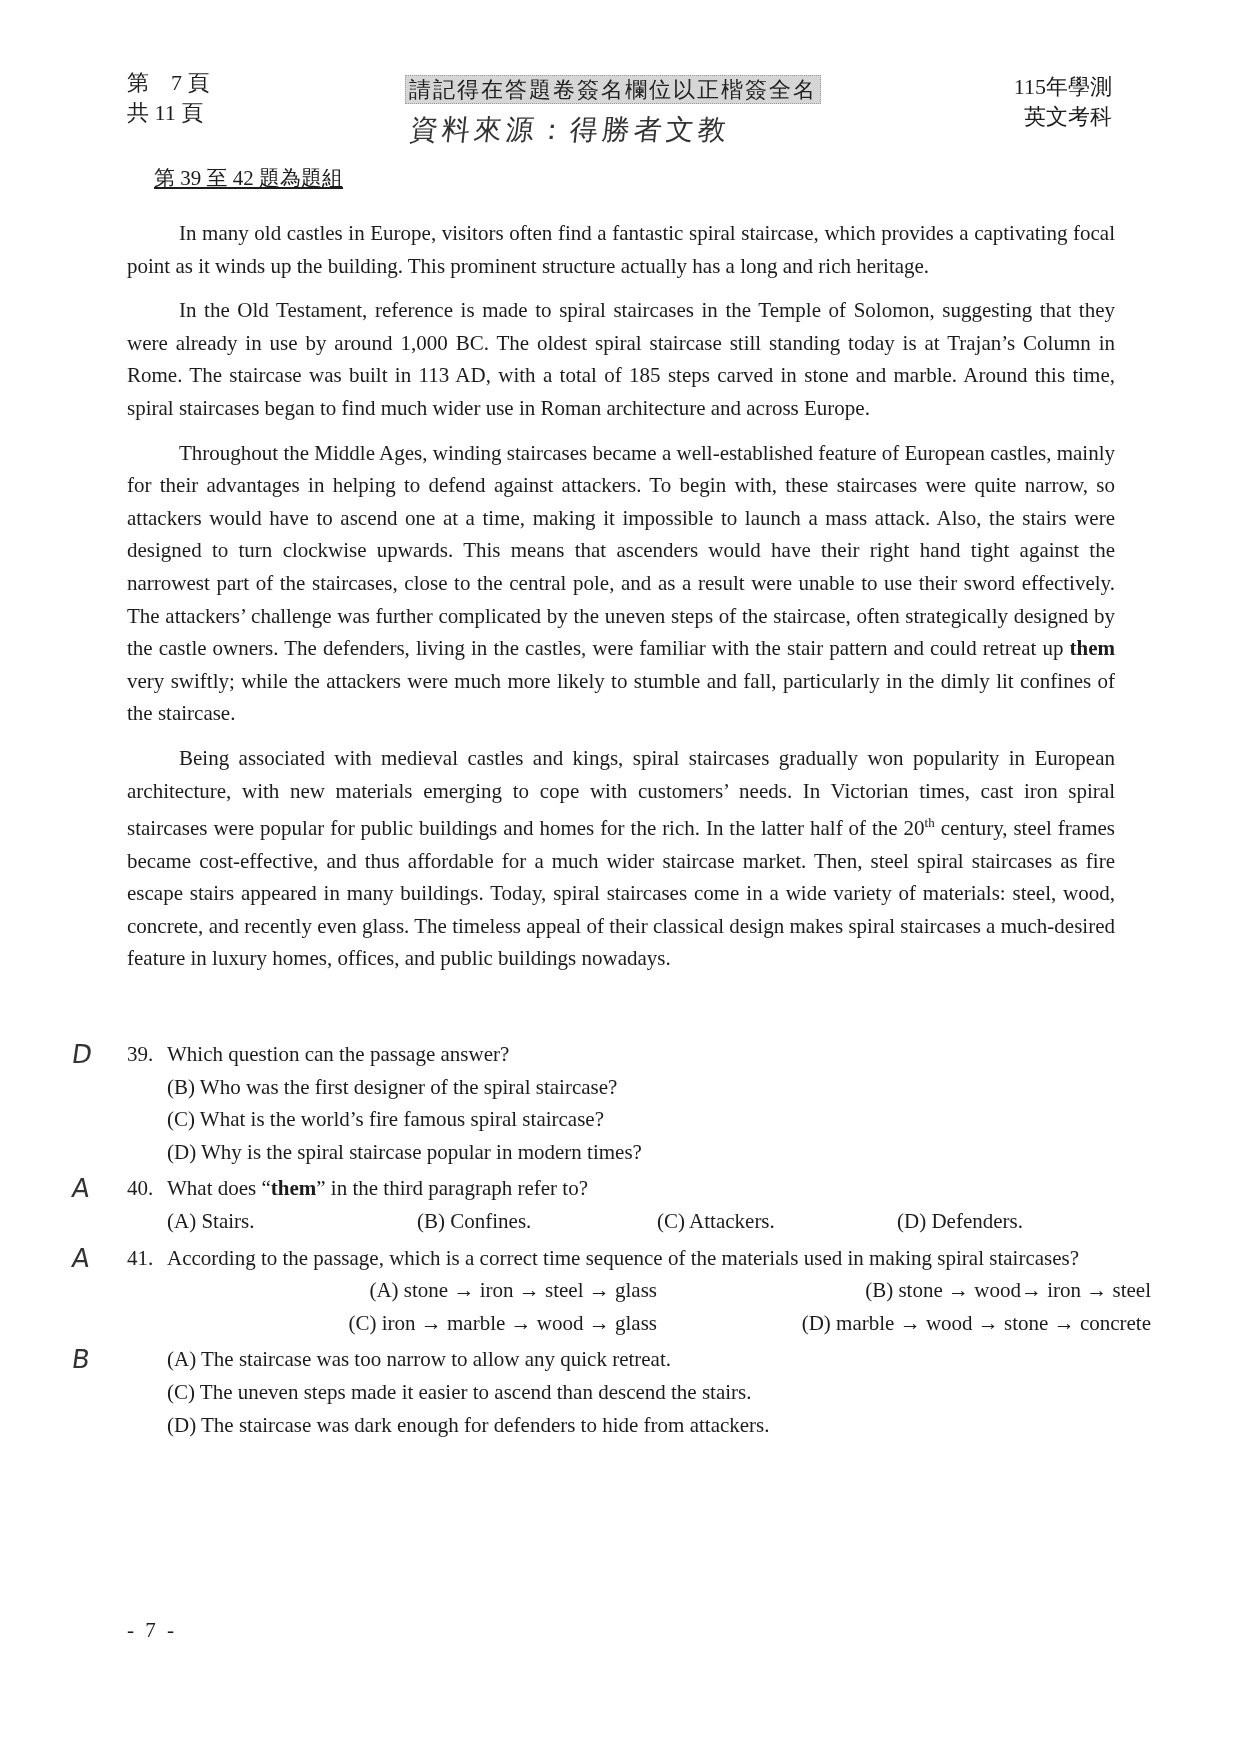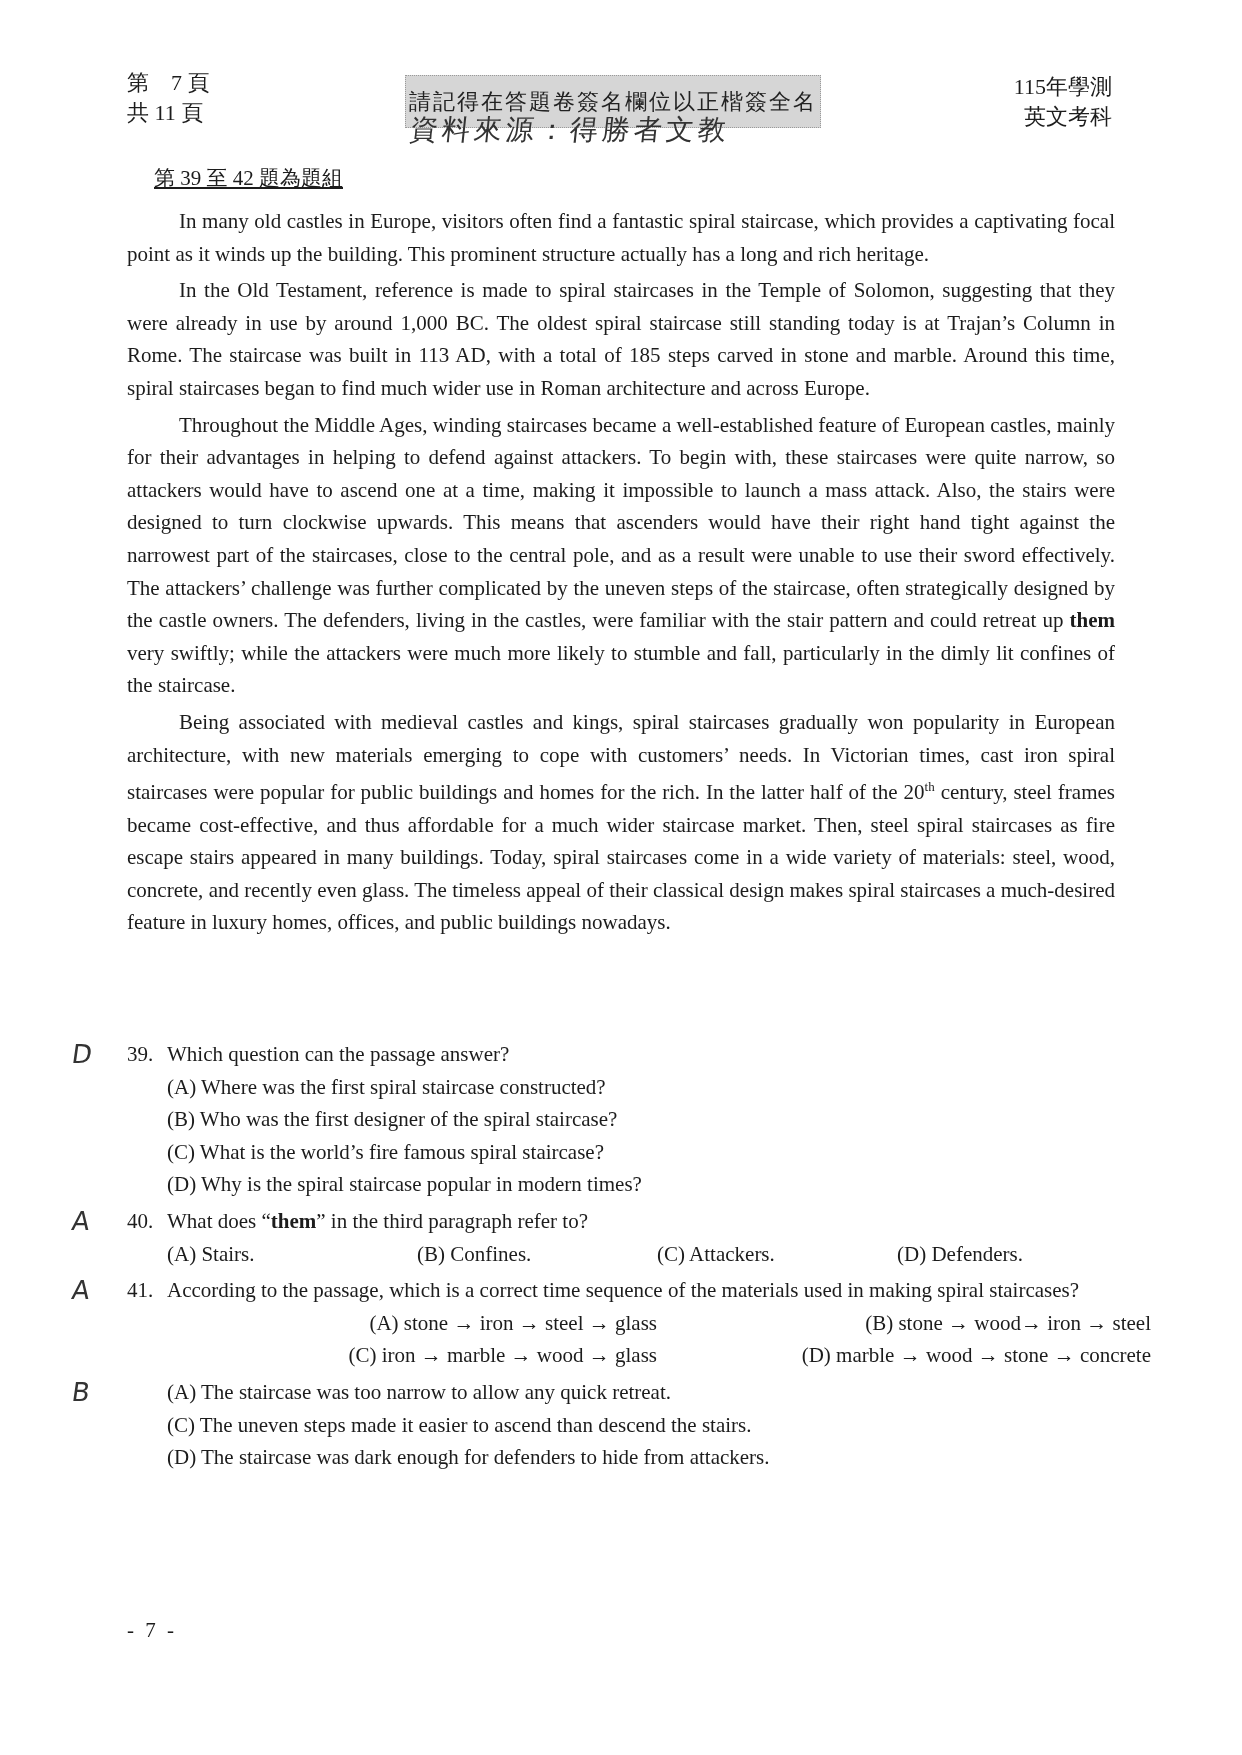--- a/index.html
+++ b/index.html
@@ -8,7 +8,7 @@
   .page-num { position: absolute; left: 127px; top: 68px; font-size: 22px; line-height: 30px; }
   .page-num .row { white-space: pre; }
   .notice { position: absolute; left: 405px; top: 75px; background: #d6d6d6; border: 1px dotted #9a9a9a;
-            font-size: 22px; line-height: 27px; padding: 12px 3px; letter-spacing: 2px; color: #222; }
+            font-size: 22px; line-height: 27px; padding: 0 3px; letter-spacing: 2px; color: #222; }
   .source { position: absolute; left: 410px; top: 112px; font-size: 28px; line-height: 36px; color: #333;
             font-family: "DejaVu Sans", sans-serif; font-weight: normal; transform: skewX(-6deg); letter-spacing: 4px; }
   .exam-title { position: absolute; right: 130px; top: 72px; font-size: 22px; line-height: 30px; text-align: right; }

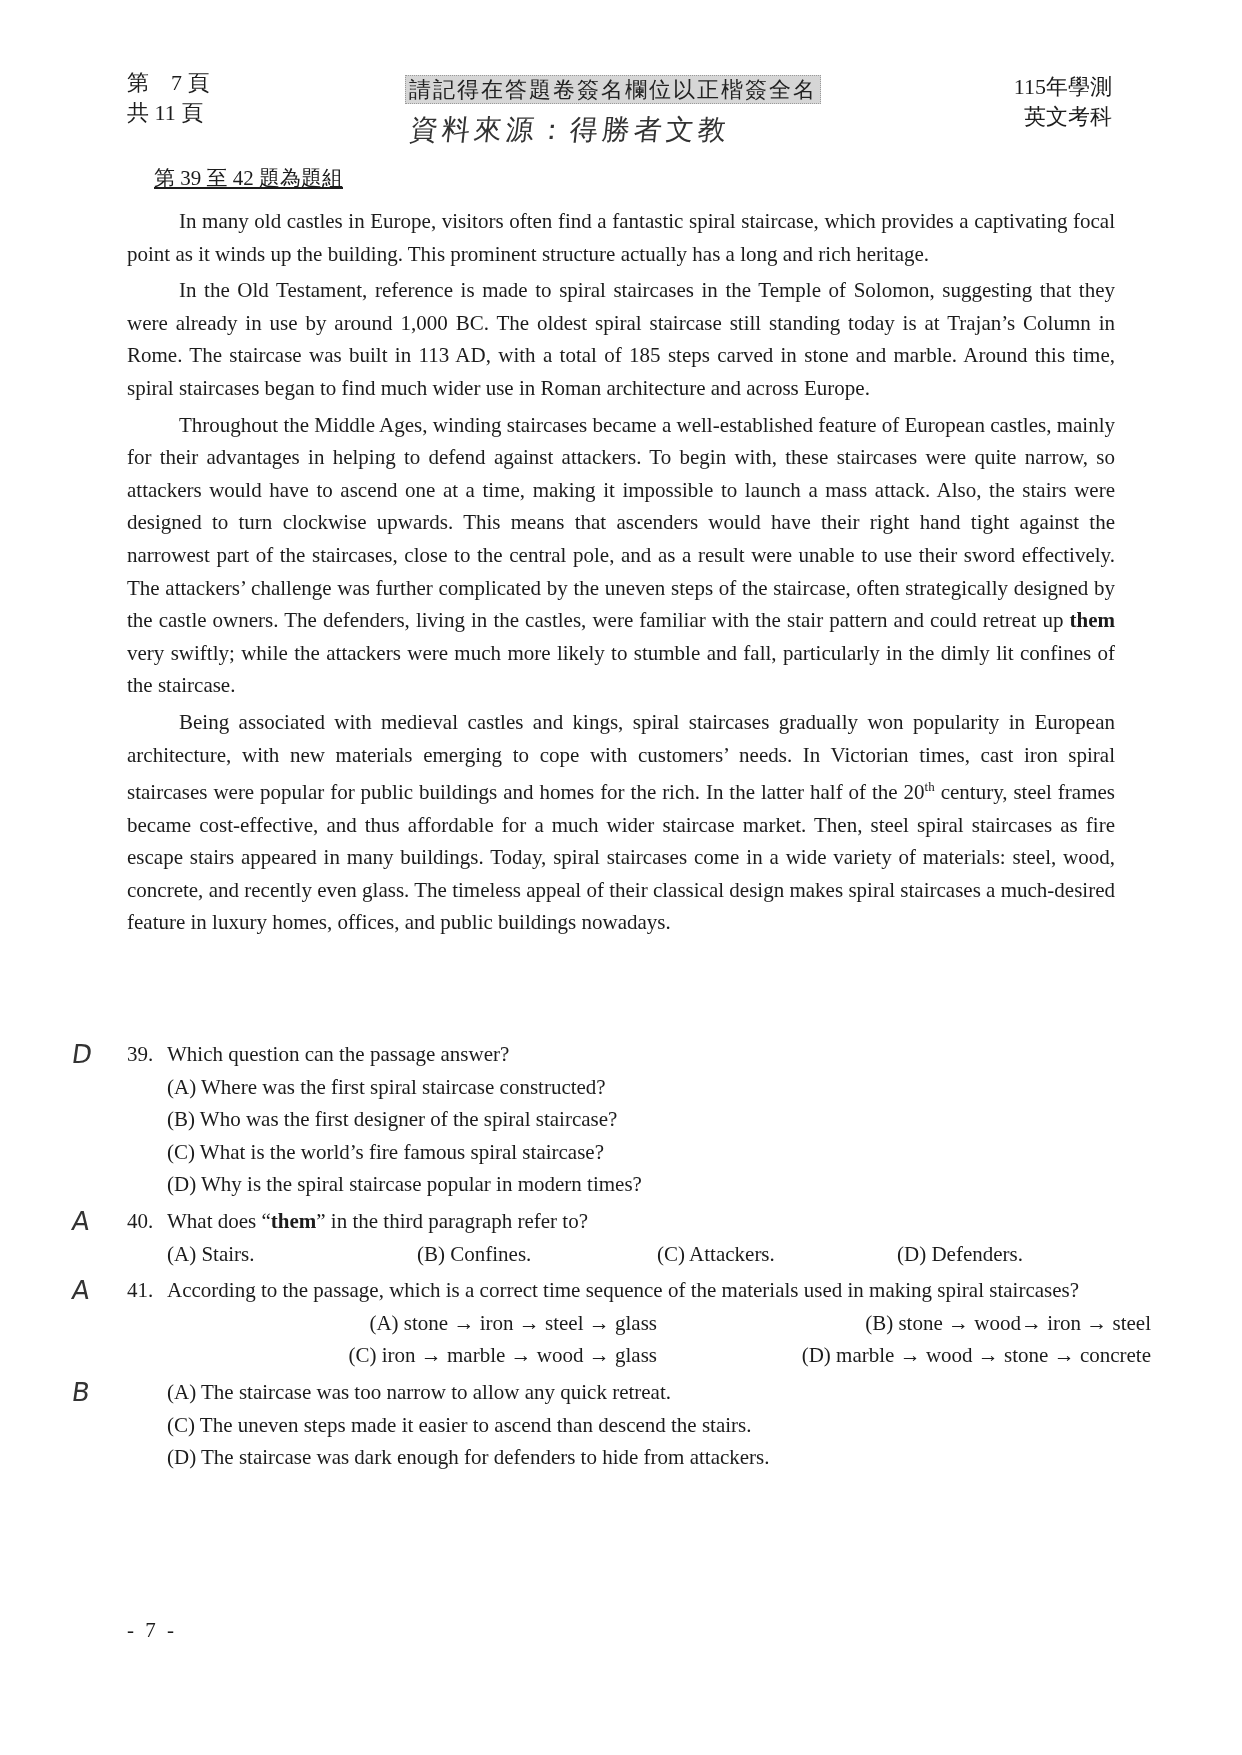--- a/index.html
+++ b/index.html
@@ -14,7 +14,7 @@
   .exam-title { position: absolute; right: 130px; top: 72px; font-size: 22px; line-height: 30px; text-align: right; }
   .group-label { position: absolute; left: 127px; top: 164px; font-size: 21px; line-height: 28px; text-decoration: underline; margin-left: 27px; }
   .passage { position: absolute; left: 127px; top: 205px; width: 988px; font-size: 21px; line-height: 32.6px; text-align: justify; }
-  .passage p { margin: 0 0 4px 0; text-indent: 52px; }
+  .passage p { margin: 12px 0 4px 0; text-indent: 52px; }
   .passage b { font-weight: bold; }
   .questions { position: absolute; left: 127px; top: 1038px; width: 988px; font-size: 21px; line-height: 32.6px; }
   .q { position: relative; margin-bottom: 4px; }

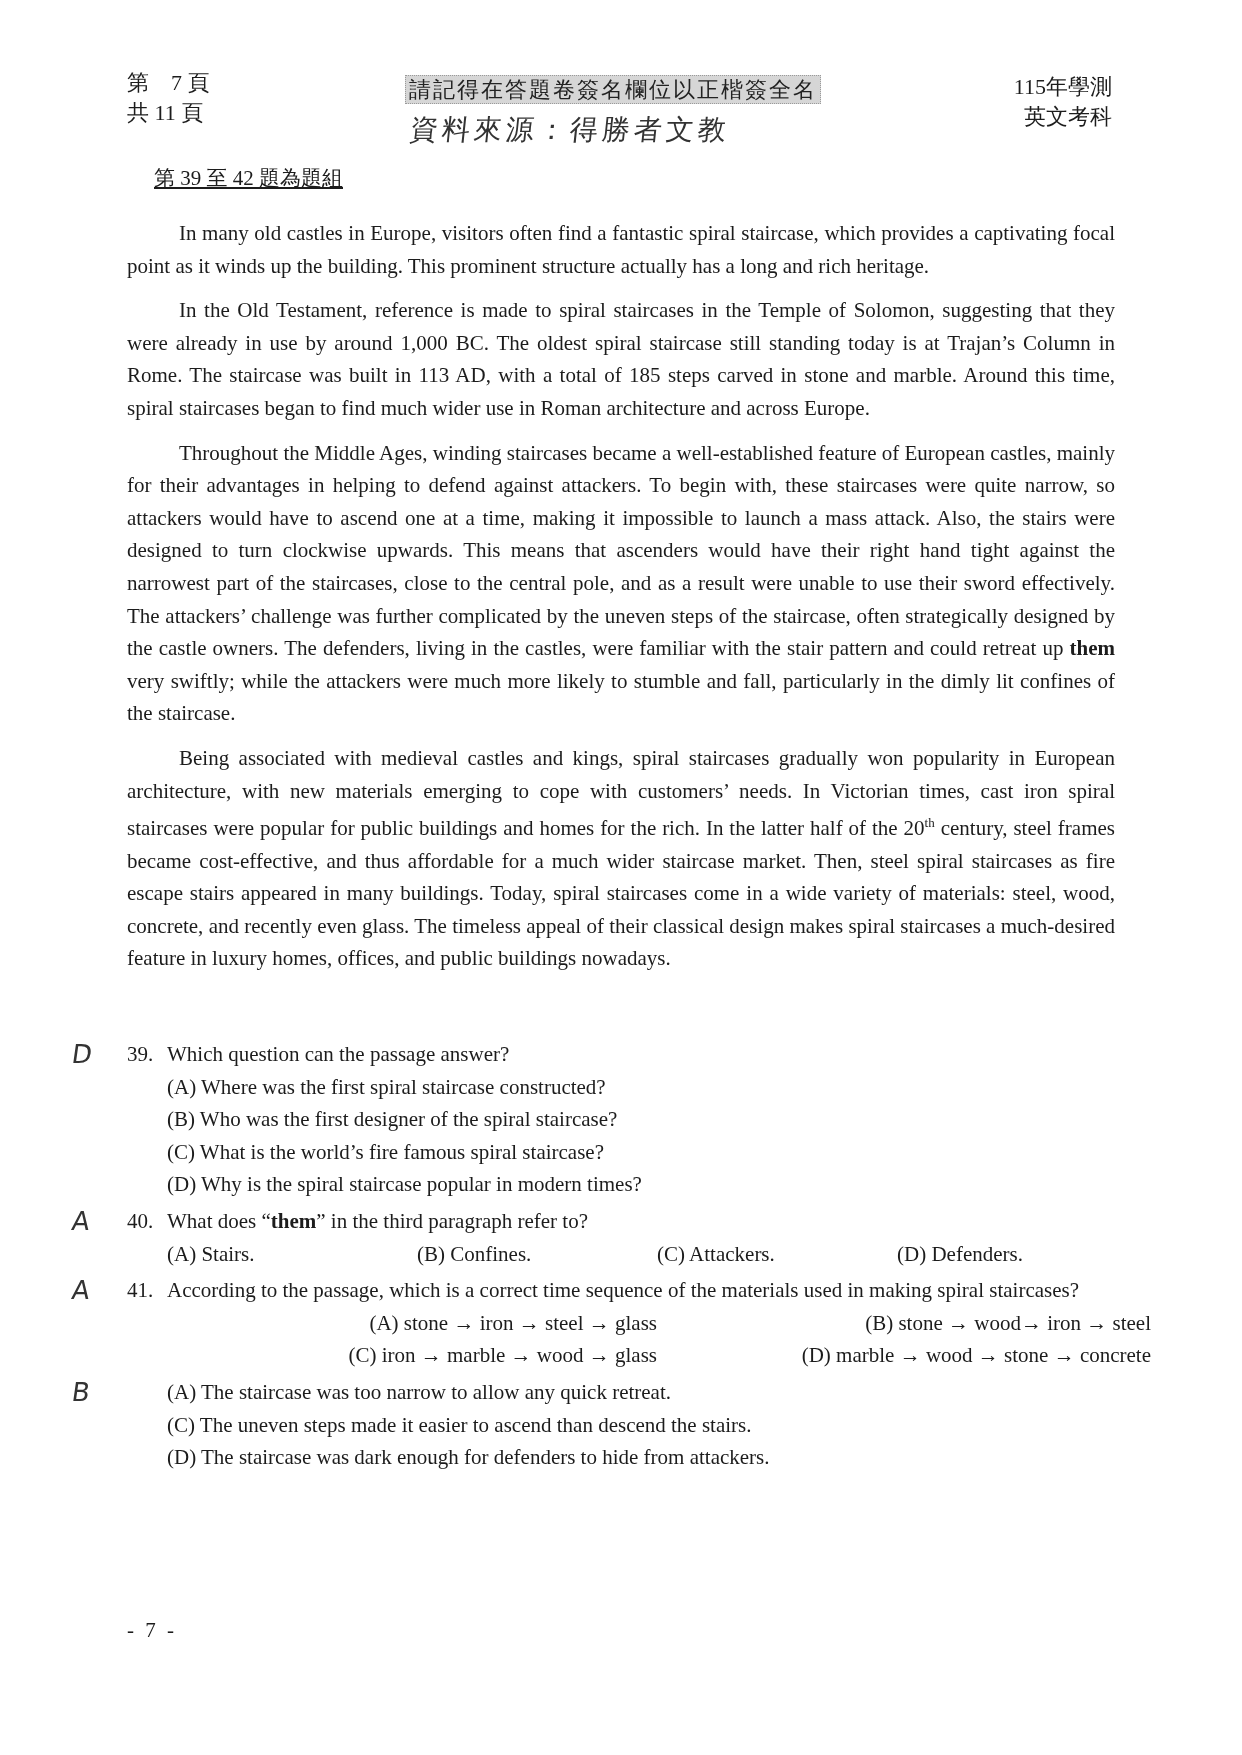--- a/index.html
+++ b/index.html
@@ -59,7 +59,6 @@
     <span class="hand-ans">D</span>
     <div class="q-stem"><span class="q-num">39.</span><span>Which question can the passage answer?</span></div>
     <div class="opts">
-      <span class="opt">(A) Where was the first spiral staircase constructed?</span>
       <span class="opt">(B) Who was the first designer of the spiral staircase?</span>
       <span class="opt">(C) What is the world’s fire famous spiral staircase?</span>
       <span class="opt">(D) Why is the spiral staircase popular in modern times?</span>

